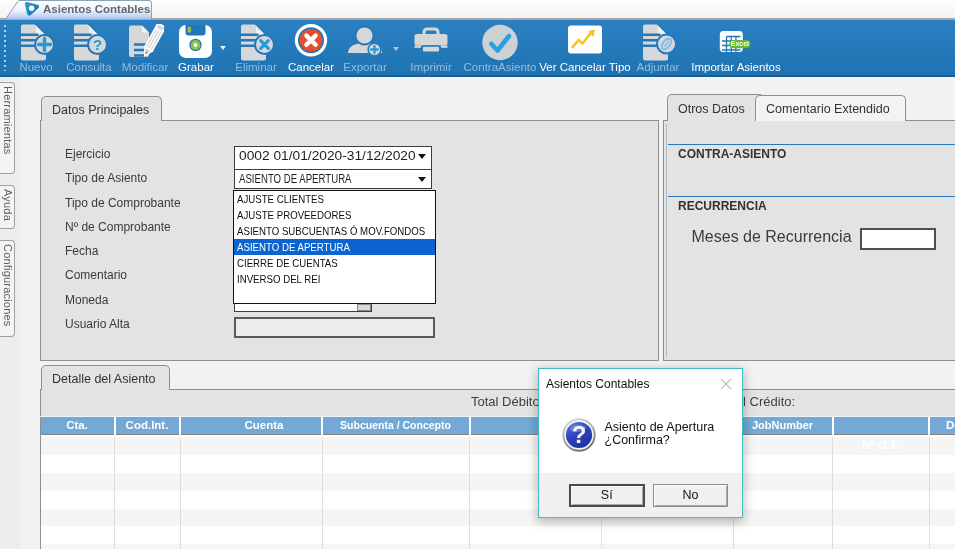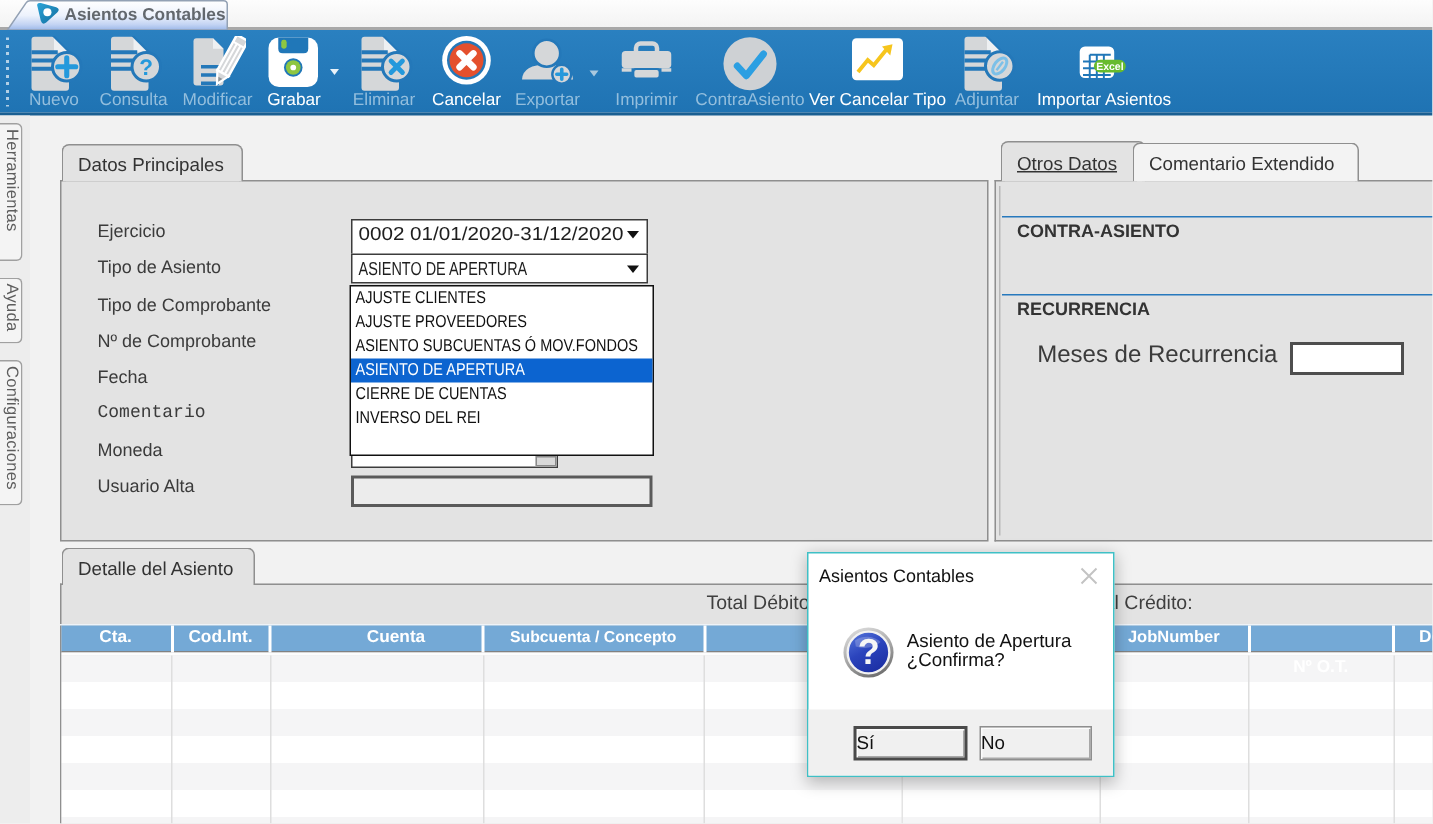--- a/index.html
+++ b/index.html
@@ -242,7 +242,7 @@
   <div class="dditem"><span style="transform:scaleX(0.84)">INVERSO DEL REI</span></div>
 </div>
 
-<div class="ptab" style="left:667px; top:94px; width:97px; height:27px; line-height:28px;text-decoration:underline;">Otros Datos</div>
+<div class="ptab" style="left:667px; top:94px; width:97px; height:27px; line-height:28px;">Otros Datos</div>
 <div class="ptab unsel" style="left:755px; top:95px; width:151px; height:26px; line-height:27px;">Comentario Extendido</div>
 <div class="panel" style="left:663px; top:120px; width:292px; height:241px; border-right:none;"></div>
 <div class="abs" style="left:666px; top:124px; width:1px; height:233px; background:#b9b9b9;"></div>

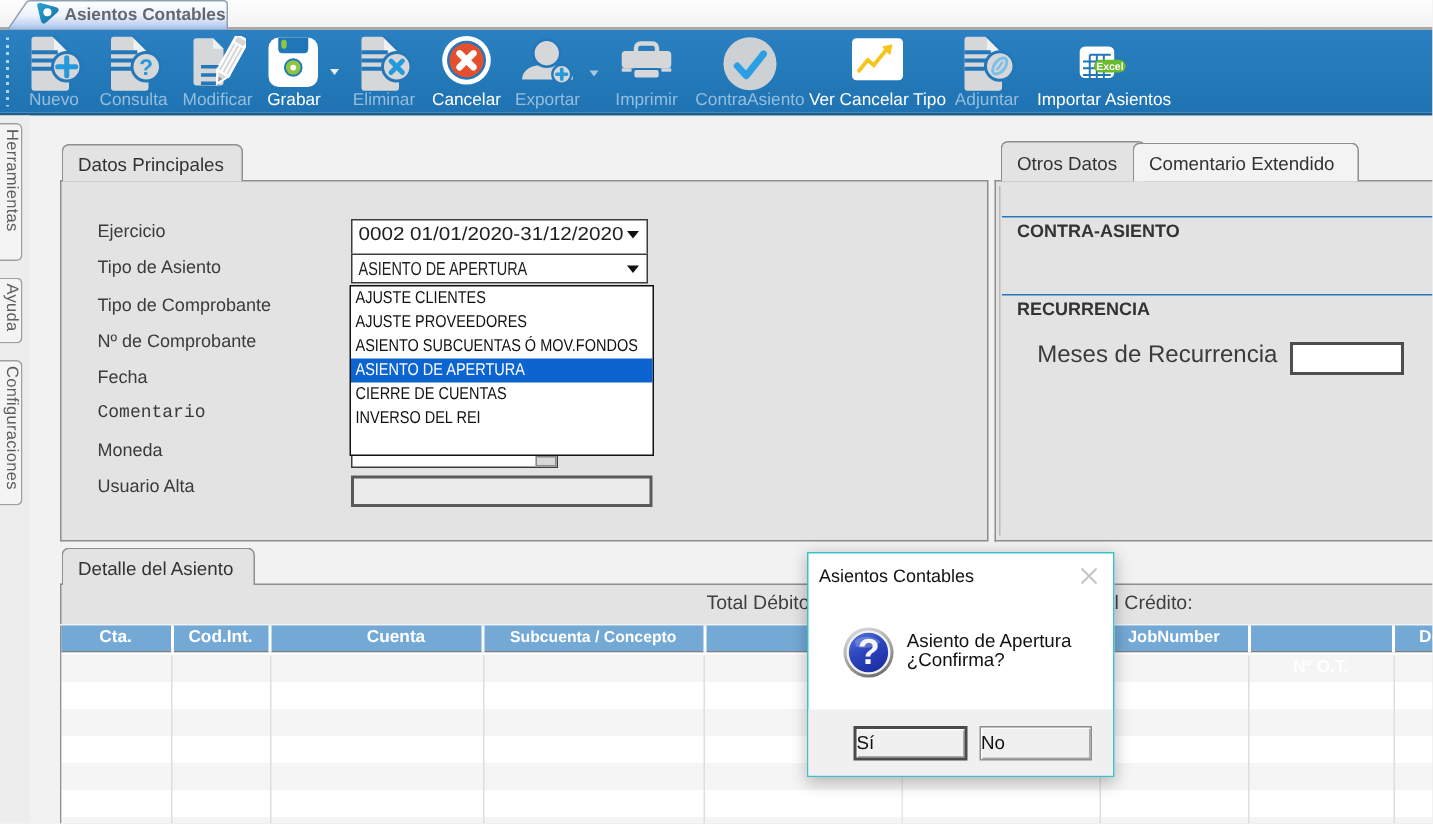--- a/index.html
+++ b/index.html
@@ -219,7 +219,7 @@
 <div class="flabel" style="left:65px; top:195.5px;">Tipo de Comprobante</div>
 <div class="flabel" style="left:65px; top:219.8px;">Nº de Comprobante</div>
 <div class="flabel" style="left:65px; top:244px;">Fecha</div>
-<div class="flabel" style="left:65px; top:268.3px;font-family:Liberation Mono, monospace;">Comentario</div>
+<div class="flabel" style="left:65px; top:268.3px;">Comentario</div>
 <div class="flabel" style="left:65px; top:292.5px;">Moneda</div>
 <div class="flabel" style="left:65px; top:316.9px;">Usuario Alta</div>
 

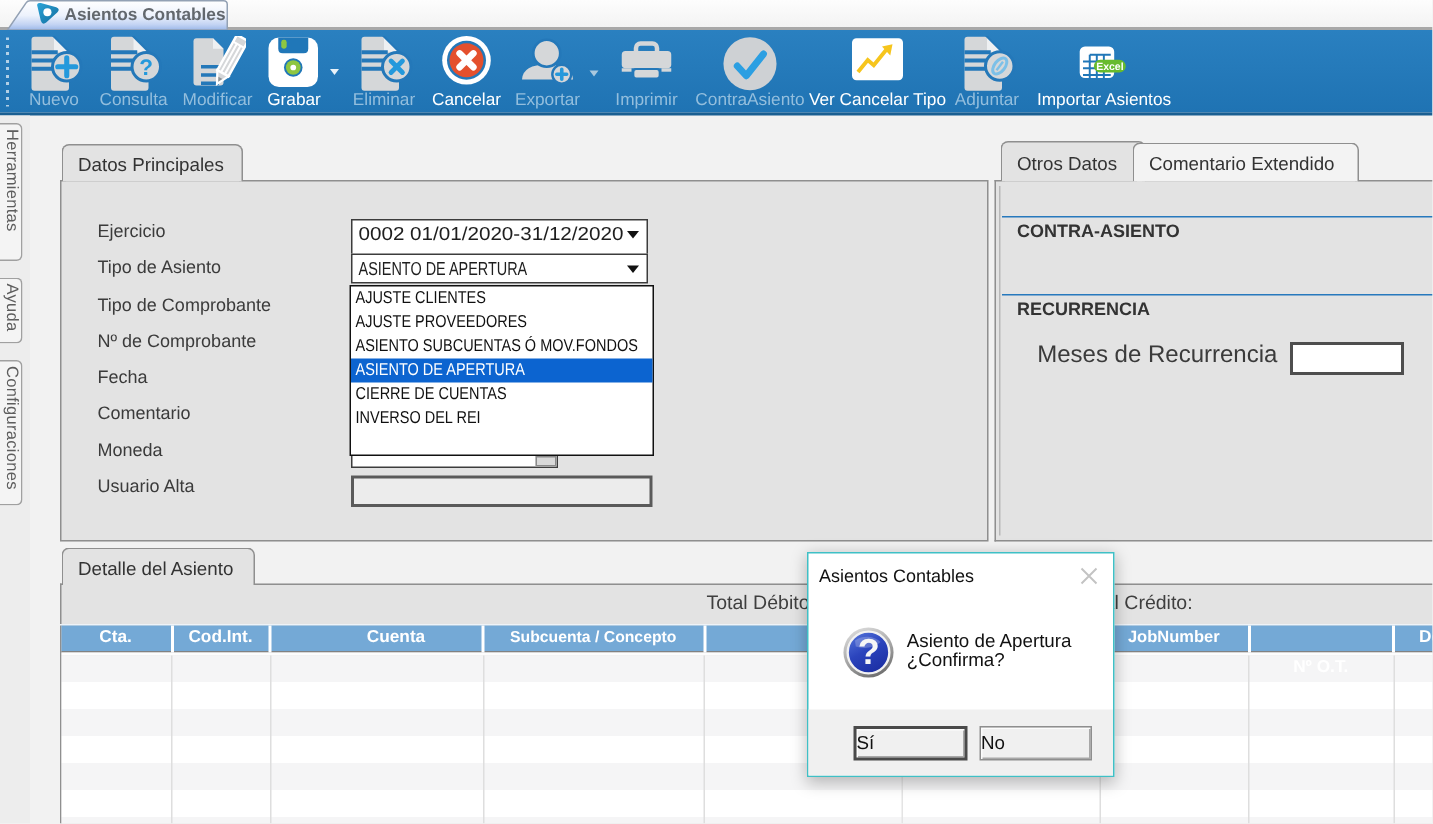--- a/index.html
+++ b/index.html
@@ -47,7 +47,7 @@
 
 #dlg { position:absolute; left:537.5px; top:368px; width:205.5px; height:149.5px; background:#fff; border:1.5px solid #3fc0c6; z-index:10; box-shadow:0 3px 10px 1px rgba(0,0,0,0.26); }
 #dlgfoot { position:absolute; left:0; bottom:0; width:100%; height:44px; background:#f0f0f0; }
-.dbtn { position:absolute; font-size:12.5px; color:#111; background:#f0f0f0; }
+.dbtn { position:absolute; font-size:12.5px; color:#111; text-align:center; background:#f0f0f0; }
 </style>
 </head>
 <body>

